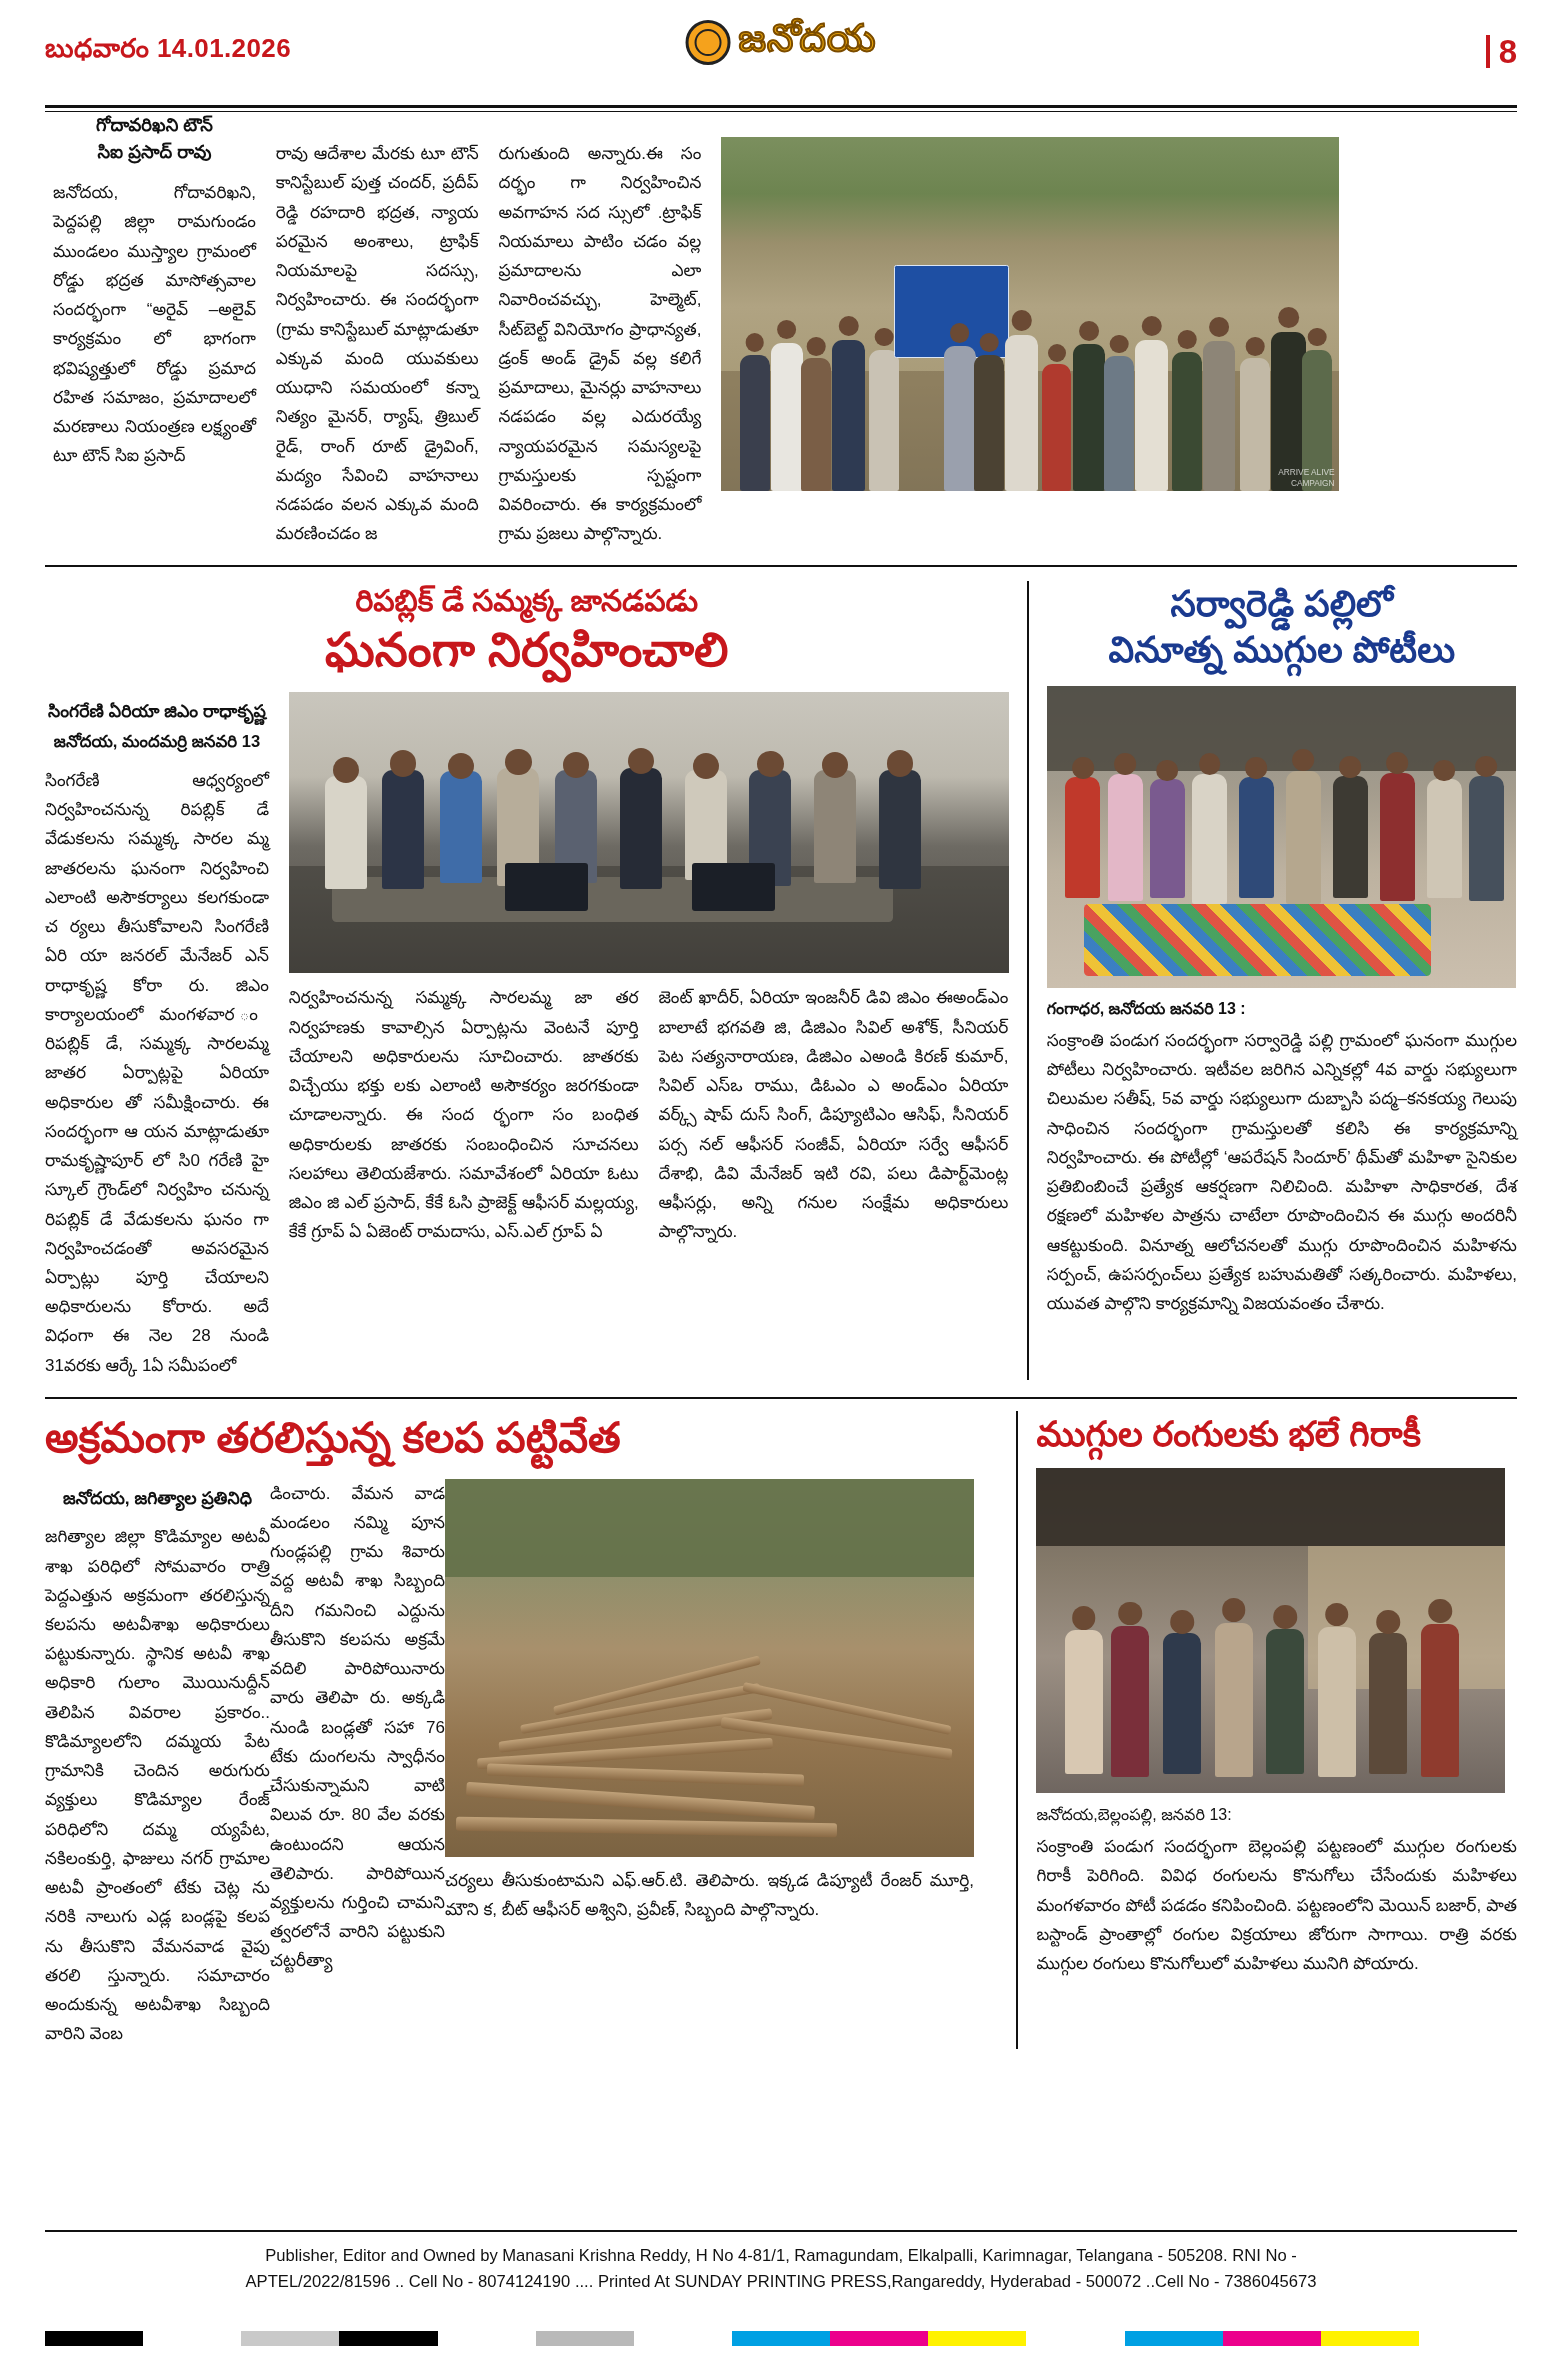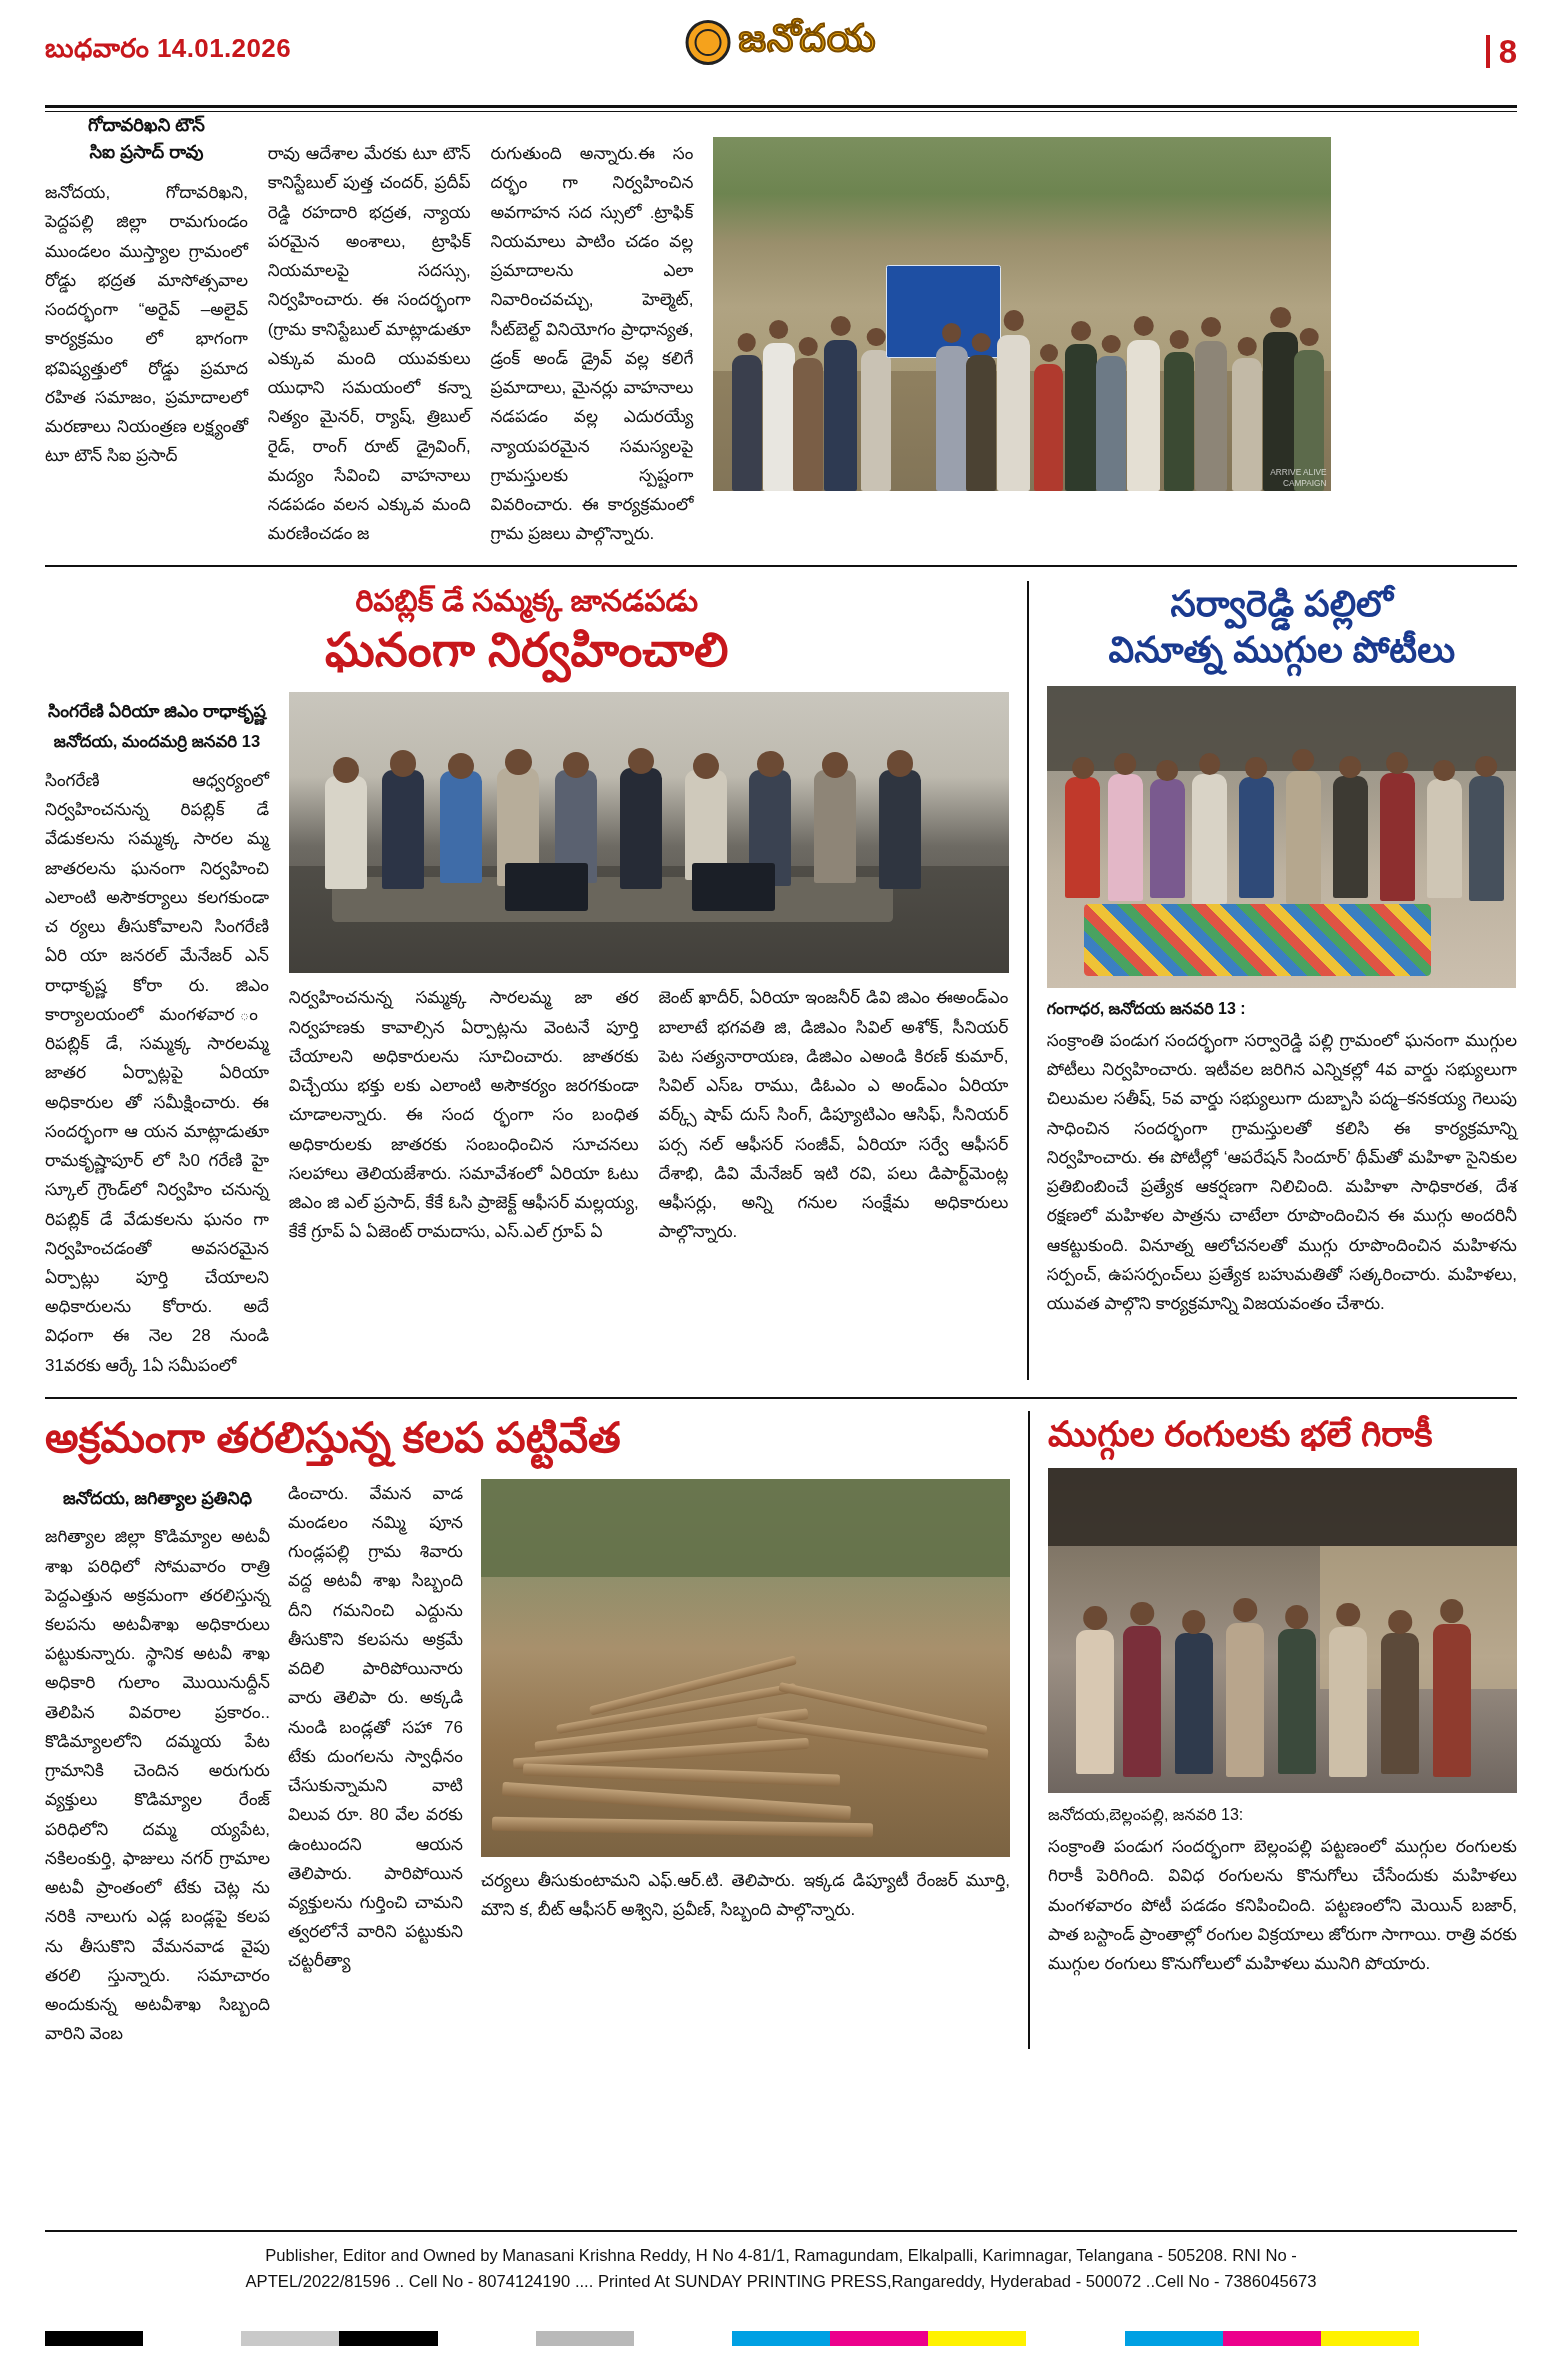--- a/index.html
+++ b/index.html
@@ -291,7 +291,7 @@
 
 
   <div class="story-top">
-    <div class="col" style="width:203px;">
+    <div class="col" style="width:203px;margin-left:8px;">
       <div class="byline" style="white-space:pre-line;">గోదావరిఖని టౌన్
 సిఐ ప్రసాద్ రావు</div>
       <div>జనోదయ, గోదావరిఖని, పెద్దపల్లి జిల్లా రామగుండం ముండలం ముస్త్యాల గ్రామంలో రోడ్డు భద్రత మాసోత్సవాల సందర్భంగా “అరైవ్ –అలైవ్ కార్యక్రమం లో భాగంగా భవిష్యత్తులో రోడ్డు ప్రమాద రహిత సమాజం, ప్రమాదాలలో మరణాలు నియంత్రణ లక్ష్యంతో టూ టౌన్ సిఐ ప్రసాద్</div>

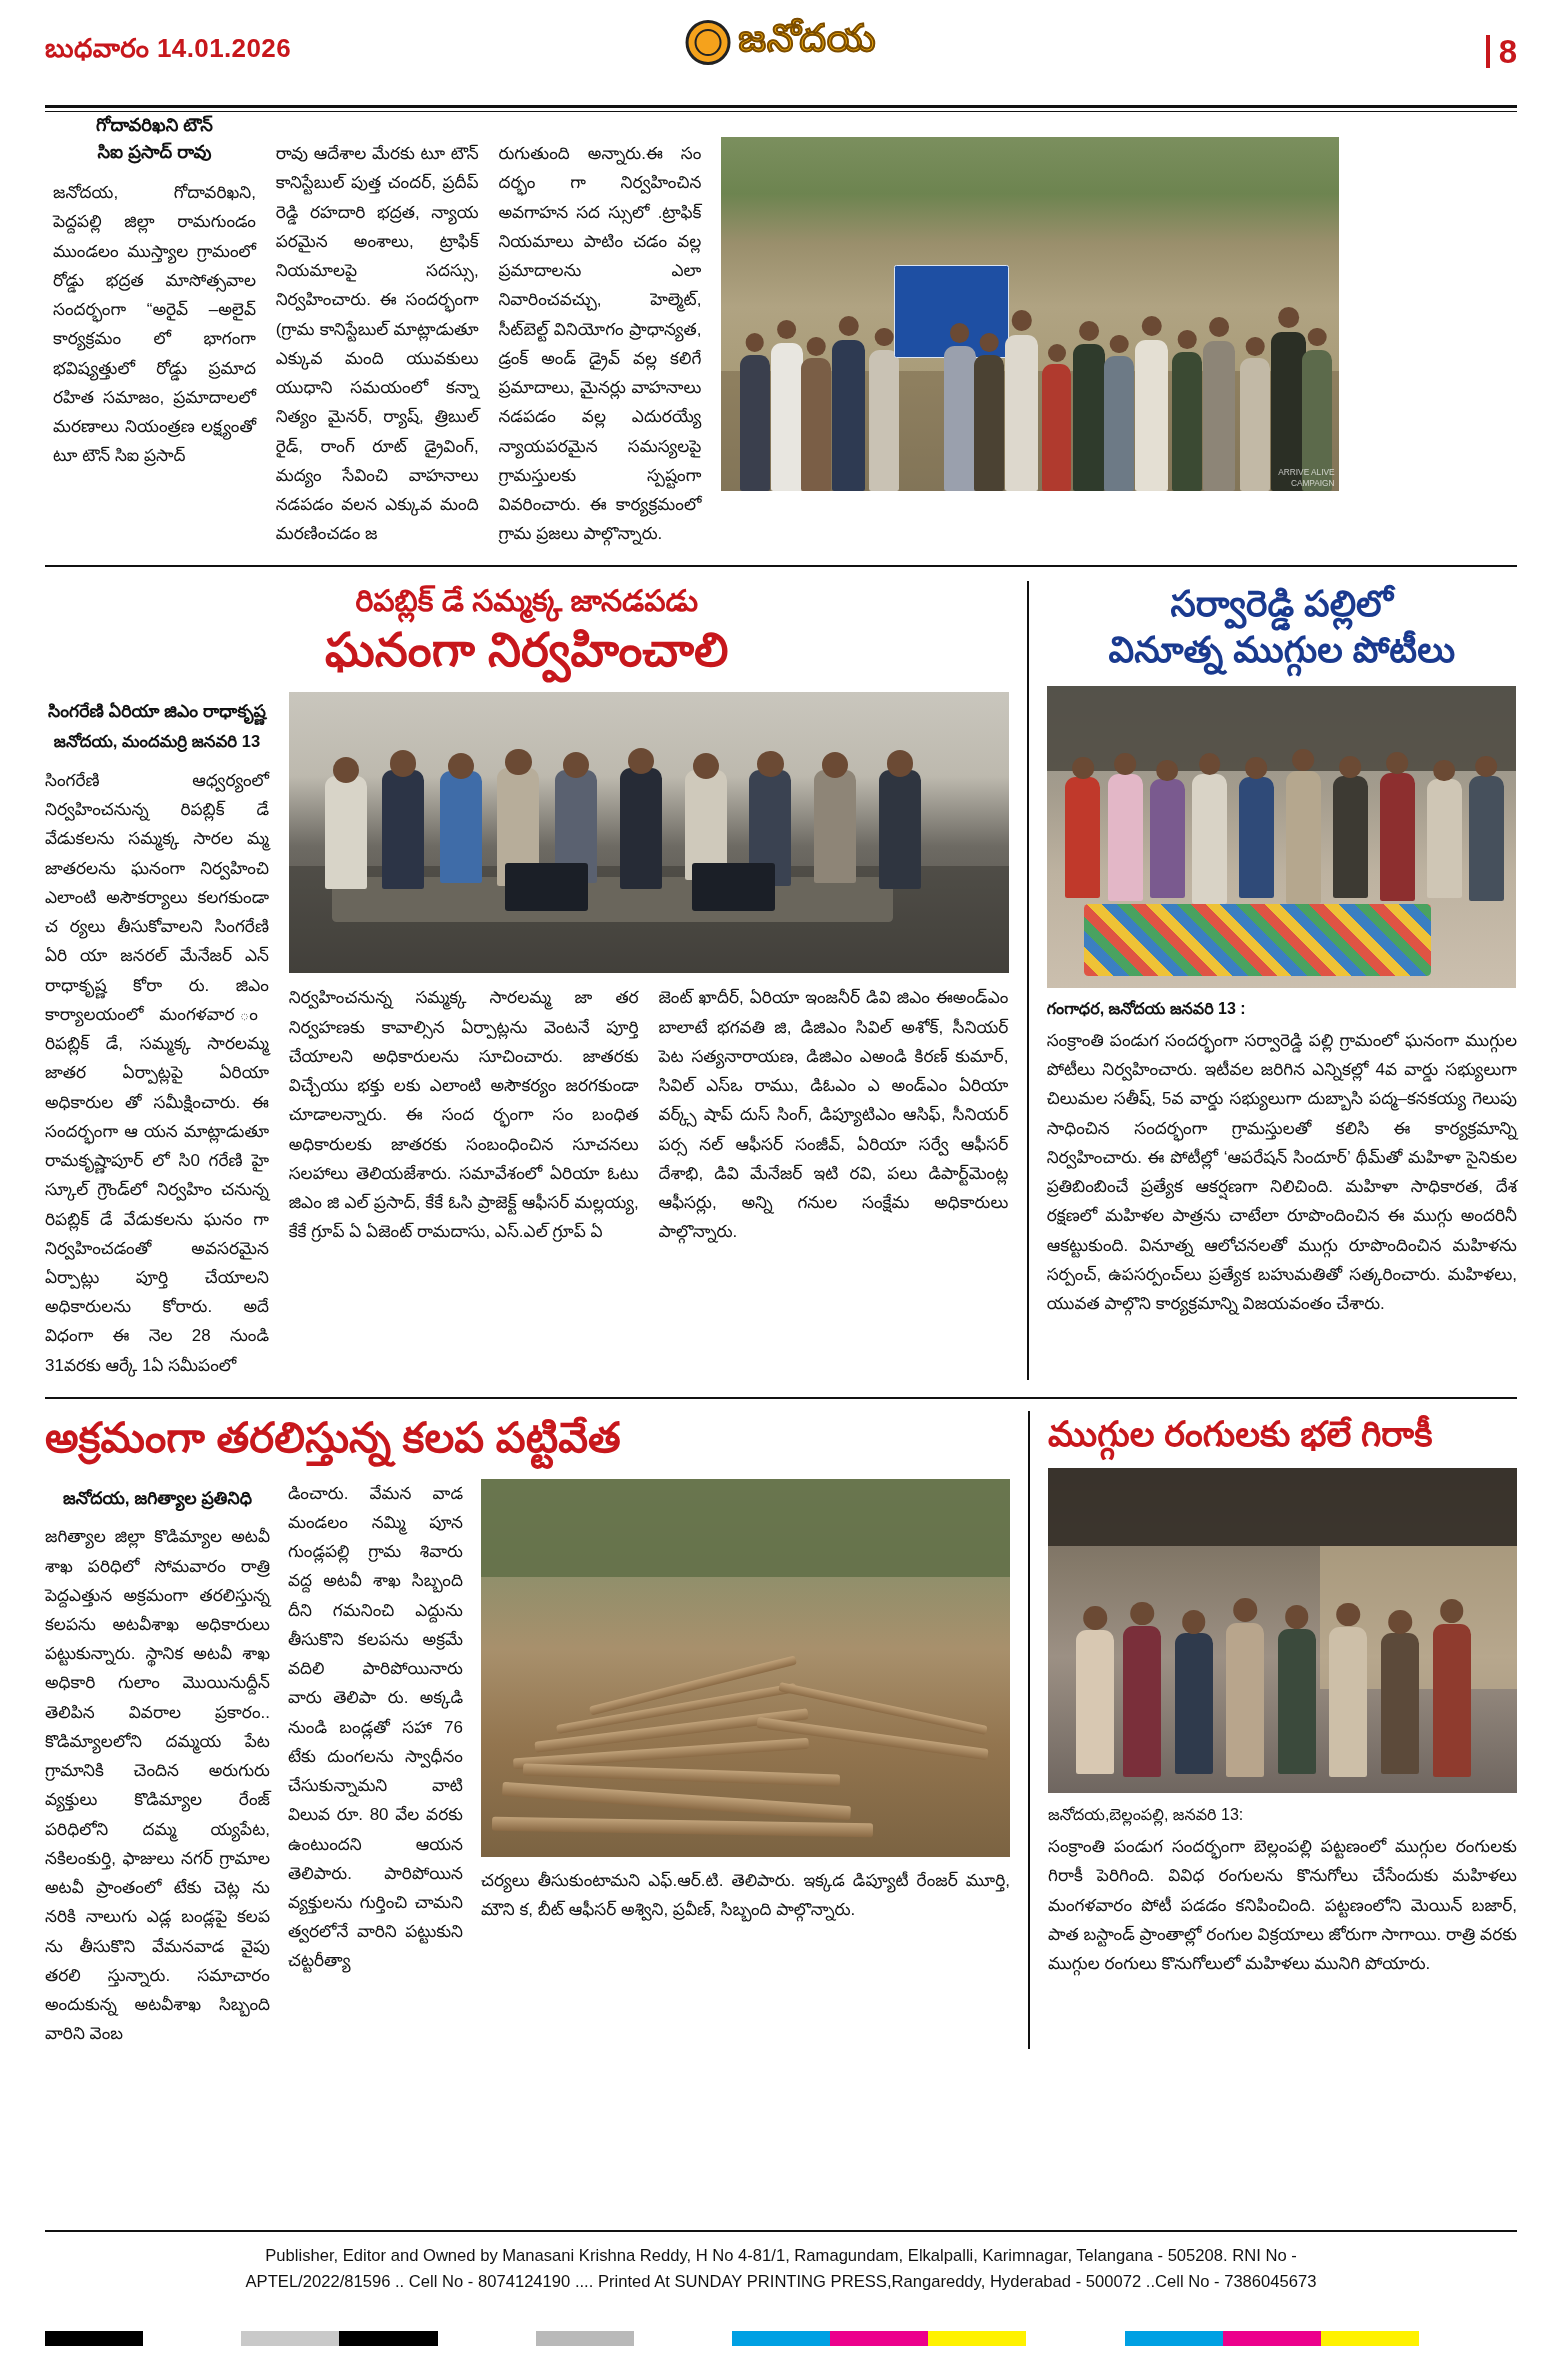--- a/index.html
+++ b/index.html
@@ -408,7 +408,7 @@
     <div style="width:966px;">
       <div class="headline-red-l">అక్రమంగా తరలిస్తున్న కలప పట్టివేత</div>
 
-      <div style="display:flex; gap:18px; margin-top:13.6px; align-items:flex-start;">
+      <div style="display:flex; margin-top:13.6px; align-items:flex-start;">
         <div style="width:225px;">
           <div class="dateline-c">జనోదయ, జగిత్యాల ప్రతినిధి</div>
           <div class="col">జగిత్యాల జిల్లా కొడిమ్యాల అటవీ శాఖ పరిధిలో సోమవారం రాత్రి పెద్దఎత్తున అక్రమంగా తరలిస్తున్న కలపను అటవీశాఖ అధికారులు పట్టుకున్నారు. స్థానిక అటవీ శాఖ అధికారి గులాం మొయినుద్దీన్ తెలిపిన వివరాల ప్రకారం.. కొడిమ్యాలలోని దమ్మయ పేట గ్రామానికి చెందిన అరుగురు వ్యక్తులు కొడిమ్యాల రేంజ్ పరిధిలోని దమ్మ య్యపేట, నకిలంకుర్తి, ఫాజులు నగర్ గ్రామాల అటవీ ప్రాంతంలో టేకు చెట్ల ను నరికి నాలుగు ఎడ్ల బండ్లపై కలప ను తీసుకొని వేమనవాడ వైపు తరలి స్తున్నారు. సమాచారం అందుకున్న అటవీశాఖ సిబ్బంది వారిని వెంబ</div>

